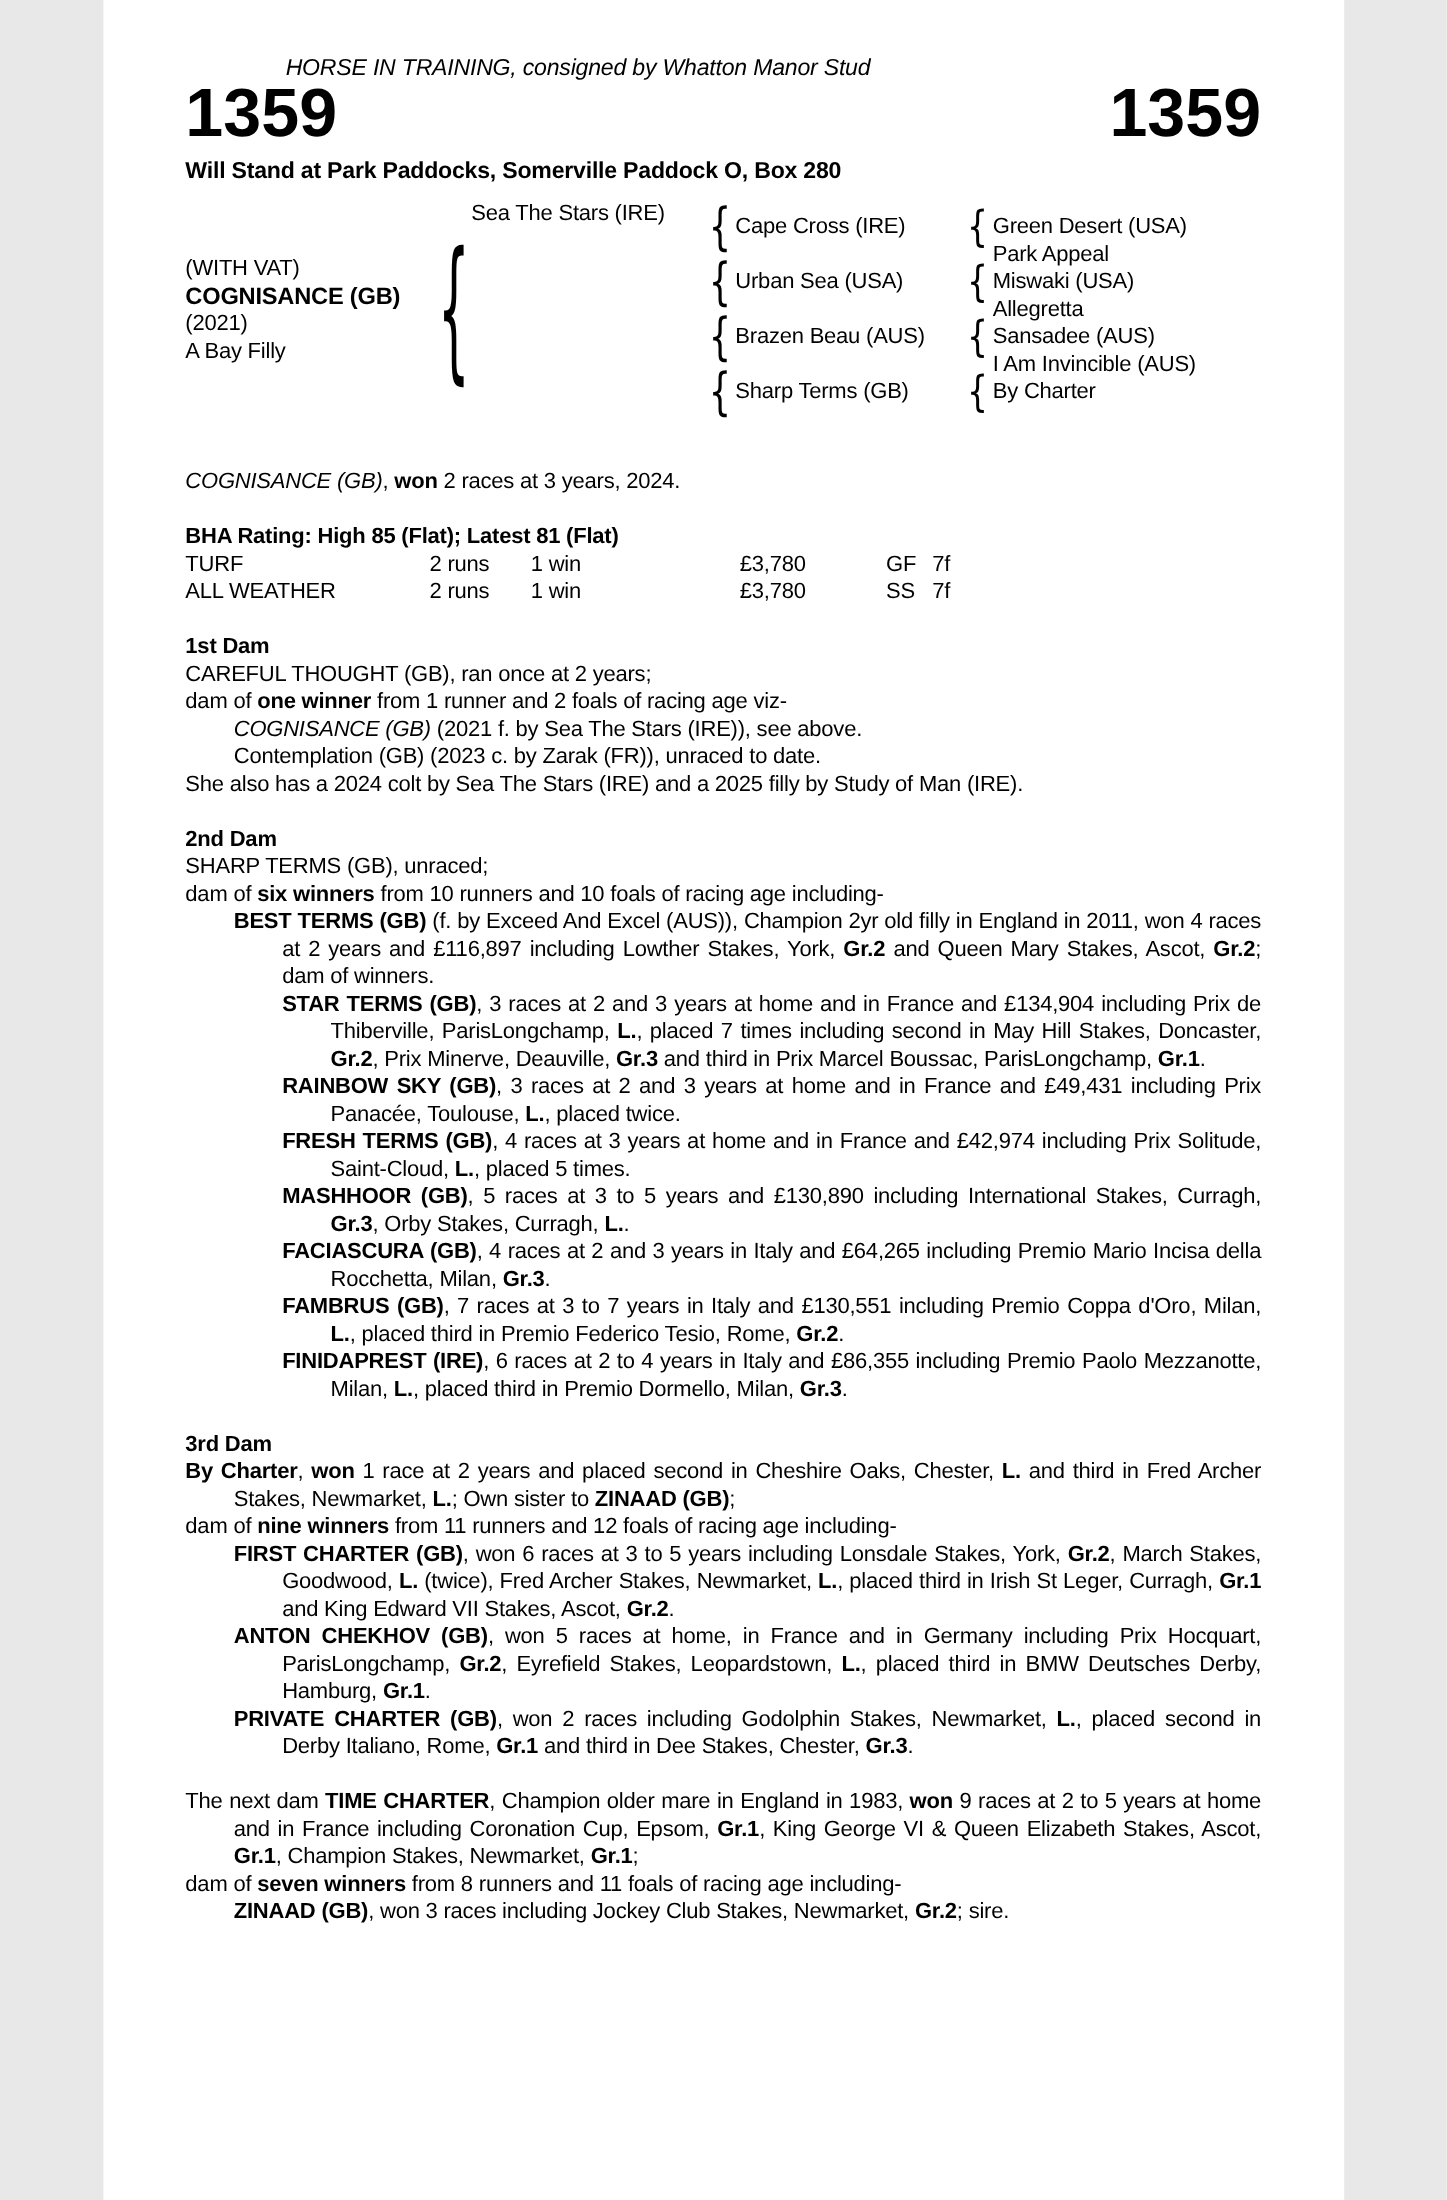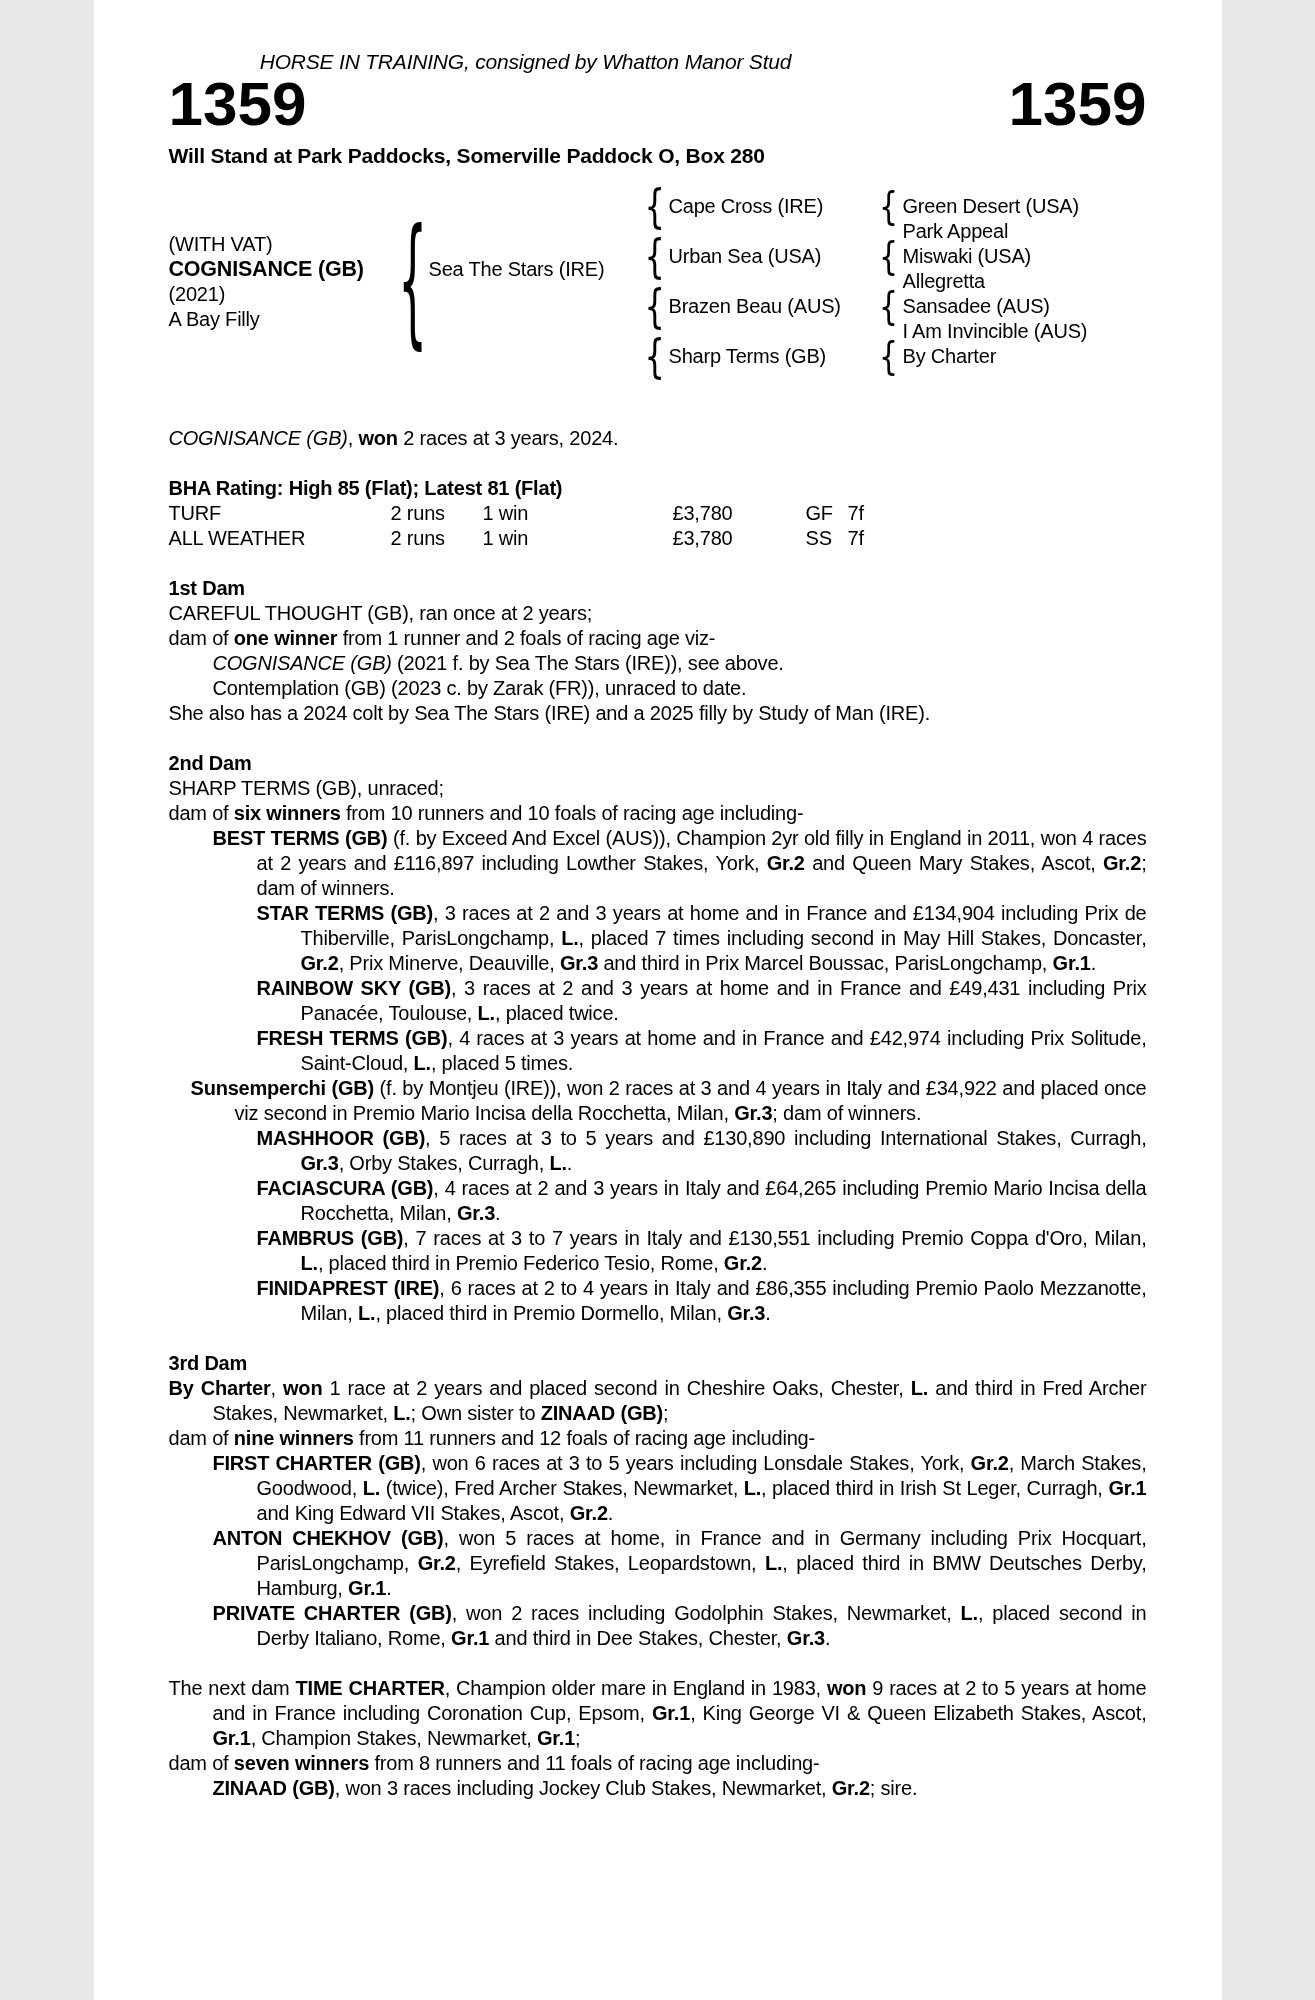--- a/index.html
+++ b/index.html
@@ -20,7 +20,7 @@
   .subject-name{font-weight:bold;font-size:21.5px;}
   .col-brace1{width:32px;display:flex;align-items:center;justify-content:center;}
   .col-gen1{width:212px;display:flex;flex-direction:column;}
-  .gen1-cell{height:100px;display:flex;flex-direction:column;justify-content:flex-end;}
+  .gen1-cell{height:100px;display:flex;flex-direction:column;justify-content:flex-start;}
   .col-brace2,.col-brace3{width:28px;display:flex;flex-direction:column;}
   .bcell{height:50px;display:flex;align-items:center;justify-content:center;}
   .col-gen2{width:206px;display:flex;flex-direction:column;}

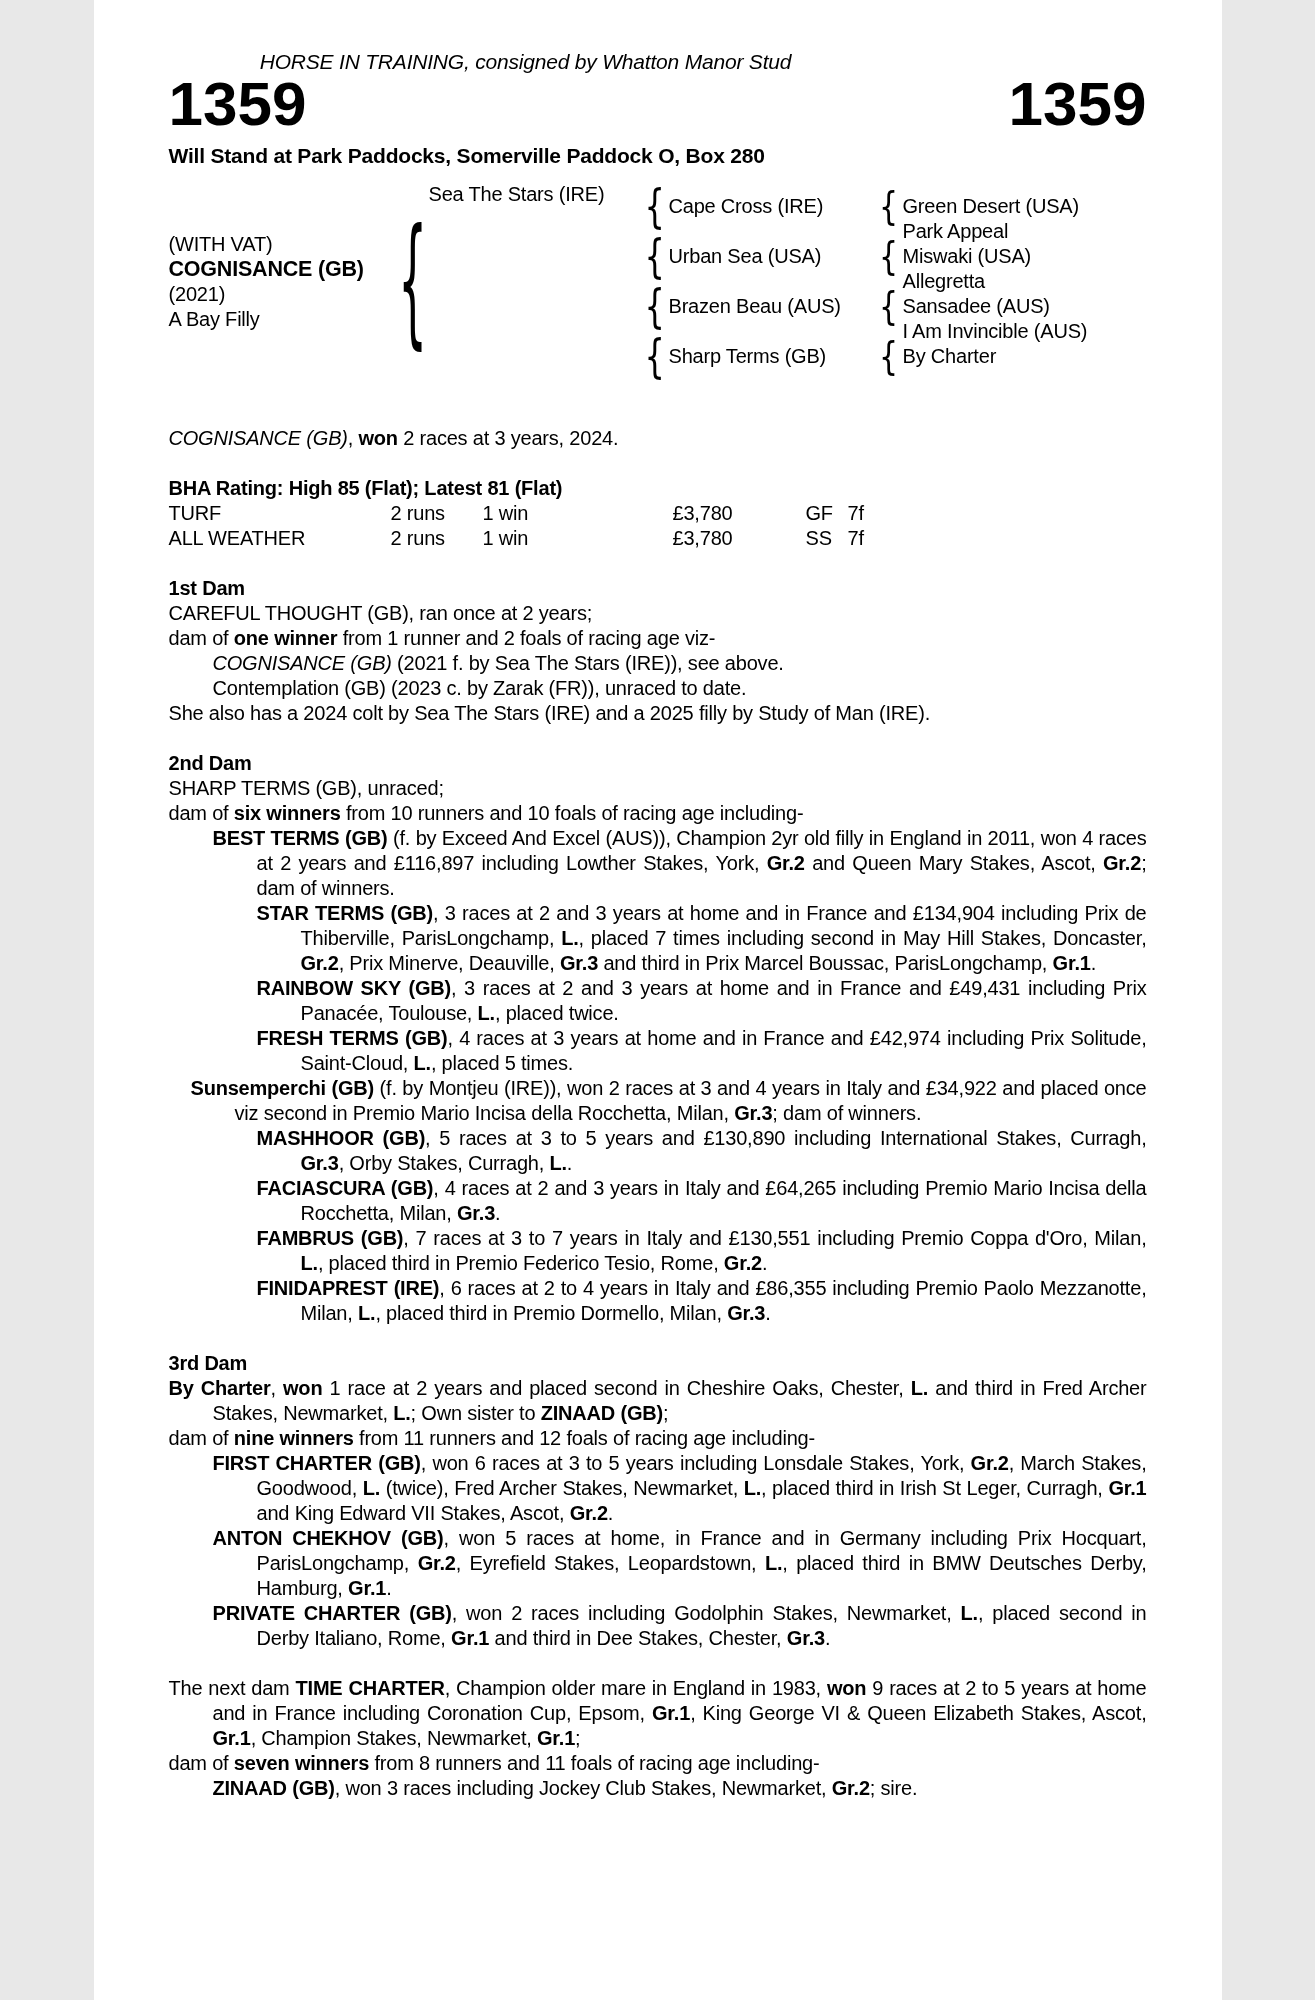--- a/index.html
+++ b/index.html
@@ -160,7 +160,6 @@
         <div class="p l2"><span class="b">STAR TERMS (GB)</span><span>, 3 races at 2 and 3 years at home and in France and £134,904 including Prix de Thiberville, ParisLongchamp, </span><span class="b">L.</span><span>, placed 7 times including second in May Hill Stakes, Doncaster, </span><span class="b">Gr.2</span><span>, Prix Minerve, Deauville, </span><span class="b">Gr.3</span><span> and third in Prix Marcel Boussac, ParisLongchamp, </span><span class="b">Gr.1</span><span>.</span></div>
         <div class="p l2"><span class="b">RAINBOW SKY (GB)</span><span>, 3 races at 2 and 3 years at home and in France and £49,431 including Prix Panacée, Toulouse, </span><span class="b">L.</span><span>, placed twice.</span></div>
         <div class="p l2"><span class="b">FRESH TERMS (GB)</span><span>, 4 races at 3 years at home and in France and £42,974 including Prix Solitude, Saint-Cloud, </span><span class="b">L.</span><span>, placed 5 times.</span></div>
-        <div class="p l1s"><span class="b">Sunsemperchi (GB)</span><span> (f. by Montjeu (IRE)), won 2 races at 3 and 4 years in Italy and £34,922 and placed once viz second in Premio Mario Incisa della Rocchetta, Milan, </span><span class="b">Gr.3</span><span>; dam of winners.</span></div>
         <div class="p l2"><span class="b">MASHHOOR (GB)</span><span>, 5 races at 3 to 5 years and £130,890 including International Stakes, Curragh, </span><span class="b">Gr.3</span><span>, Orby Stakes, Curragh, </span><span class="b">L.</span><span>.</span></div>
         <div class="p l2"><span class="b">FACIASCURA (GB)</span><span>, 4 races at 2 and 3 years in Italy and £64,265 including Premio Mario Incisa della Rocchetta, Milan, </span><span class="b">Gr.3</span><span>.</span></div>
         <div class="p l2"><span class="b">FAMBRUS (GB)</span><span>, 7 races at 3 to 7 years in Italy and £130,551 including Premio Coppa d'Oro, Milan, </span><span class="b">L.</span><span>, placed third in Premio Federico Tesio, Rome, </span><span class="b">Gr.2</span><span>.</span></div>

